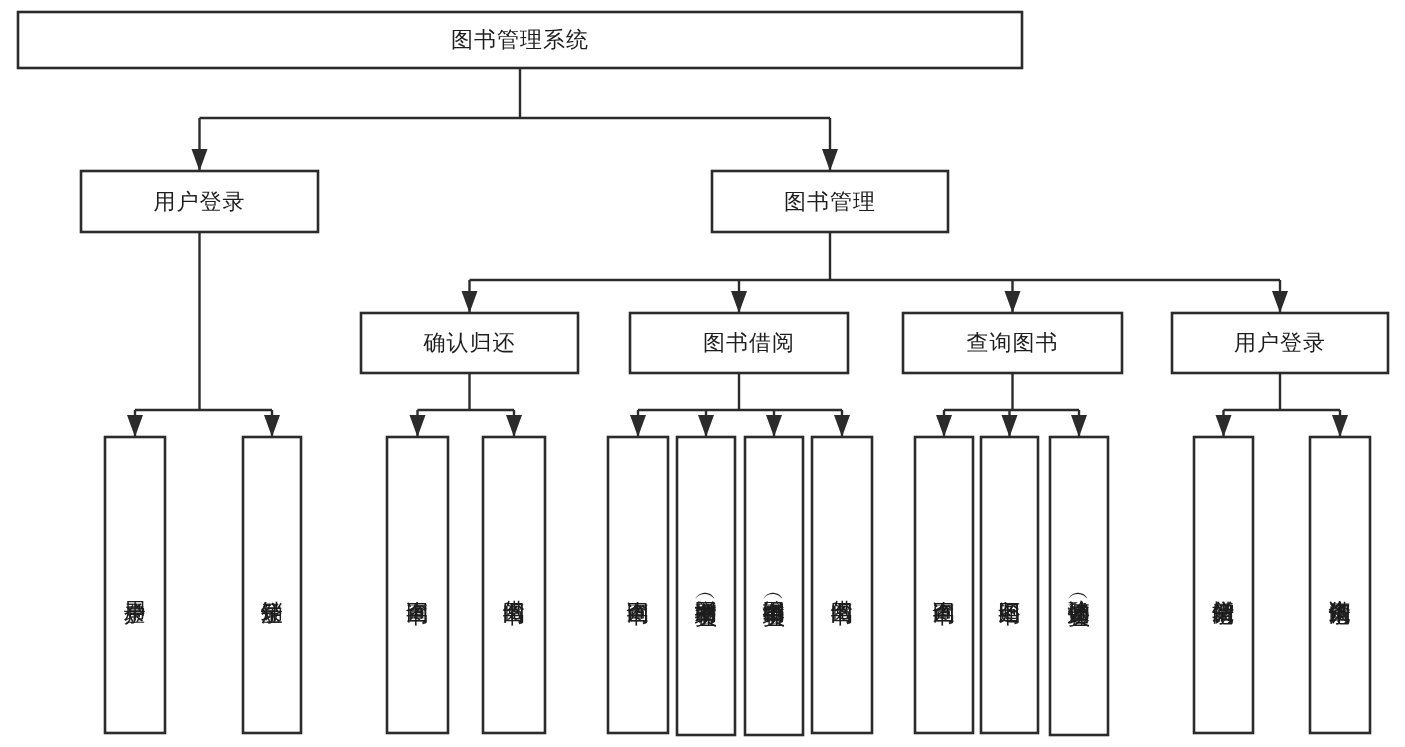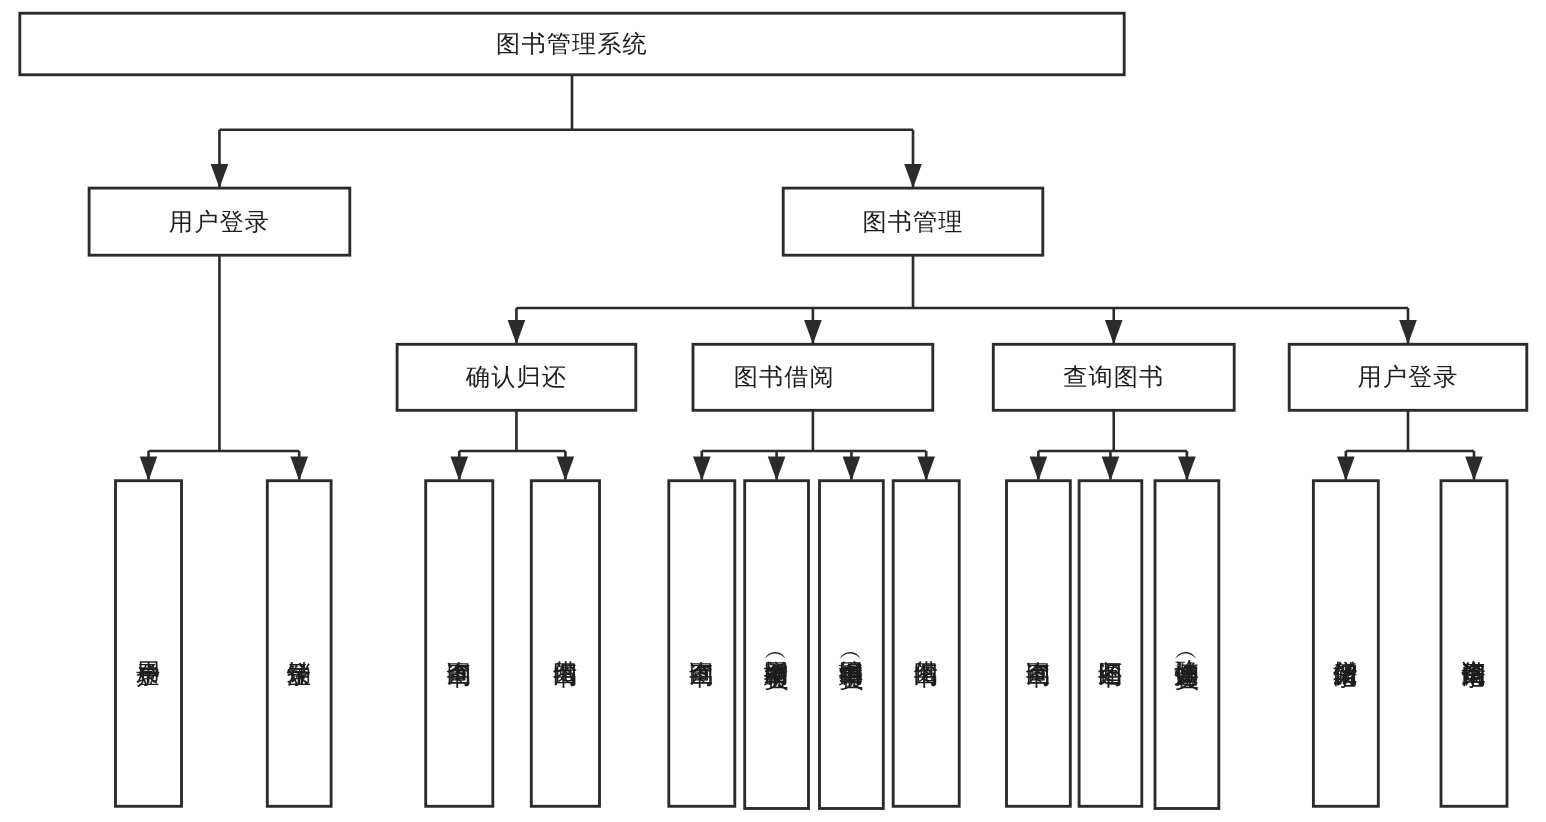--- a/index.html
+++ b/index.html
@@ -172,7 +172,7 @@
       <div class="hlabel-wrap" style="left: 361px; top: 313px; width: 217px; height: 60px;">确认归还</div>
       <div class="vlabel-wrap" style="left: 387px; top: 437px; width: 61px; height: 296px;">查询图书</div>
       <div class="vlabel-wrap" style="left: 483px; top: 437px; width: 62px; height: 296px;">借阅图书</div>
-      <div class="hlabel-wrap" style="left: 604px; top: 313px; width: 218px; height: 60px;">图书借阅</div>
+      <div class="hlabel-wrap" style="left: 640px; top: 313px; width: 218px; height: 60px;">图书借阅</div>
       <div class="vlabel-wrap" style="left: 608px; top: 437px; width: 60px; height: 296px;">查询图书</div>
       <div class="vlabel-wrap" style="left: 677px; top: 437px; width: 58px; height: 298px;">新增图书（管理员）</div>
       <div class="vlabel-wrap" style="left: 745px; top: 437px; width: 58px; height: 298px;">编辑图书（管理员）</div>

